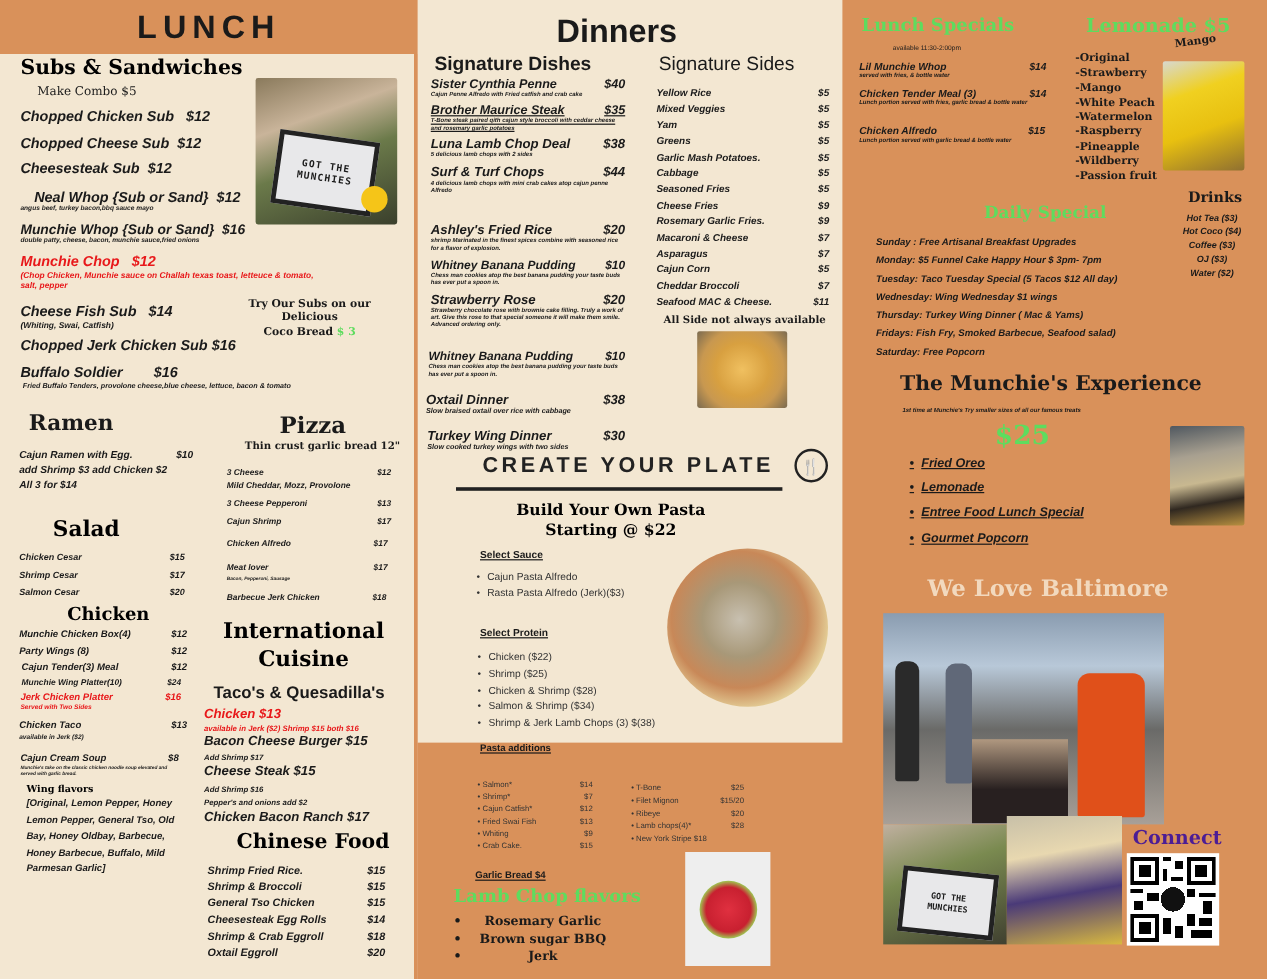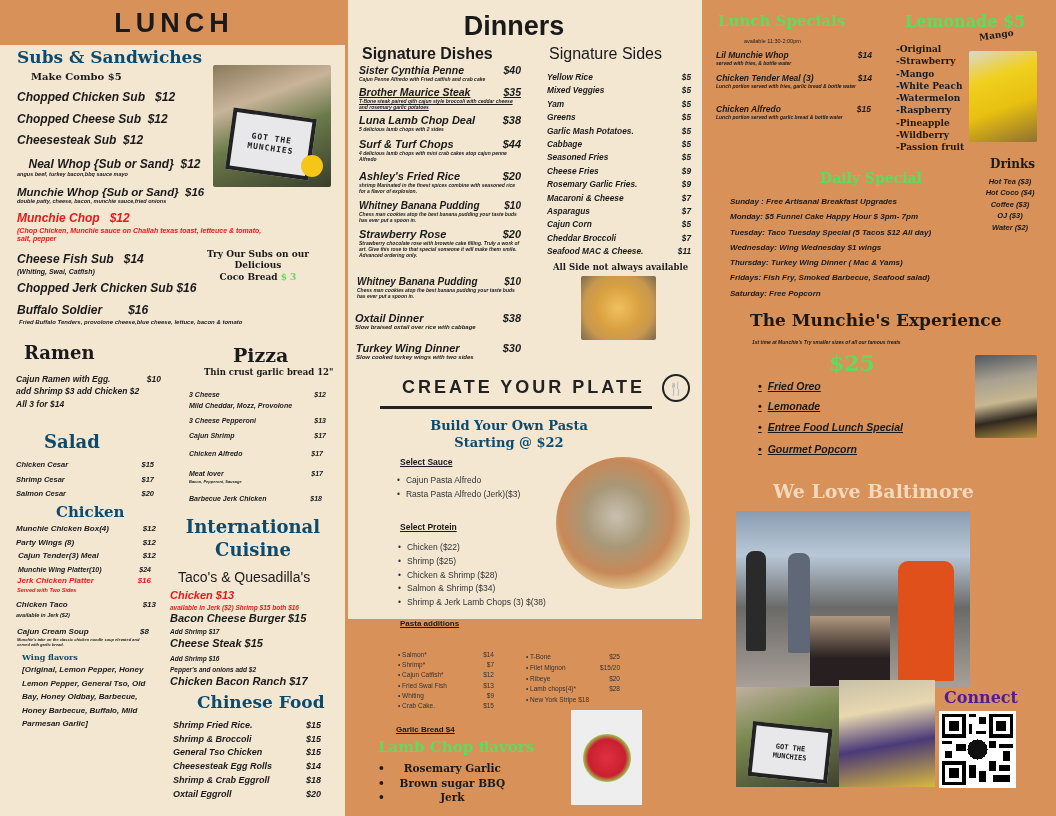--- a/index.html
+++ b/index.html
@@ -14,7 +14,7 @@
   .desc { font-size: 6px; font-style: italic; font-weight: bold; line-height: 1.2; }
   .red { color: #E8181A; }
   .green { color: #5EDC5E; }
-  .peach { color: #0c4a6e; }
+  .peach { color: #000000; }
   .ph { border-radius: 2px; overflow: hidden; }
   ul.dots { list-style: none; }
   ul.dots li::before { content: "•"; margin-right: 6px; }

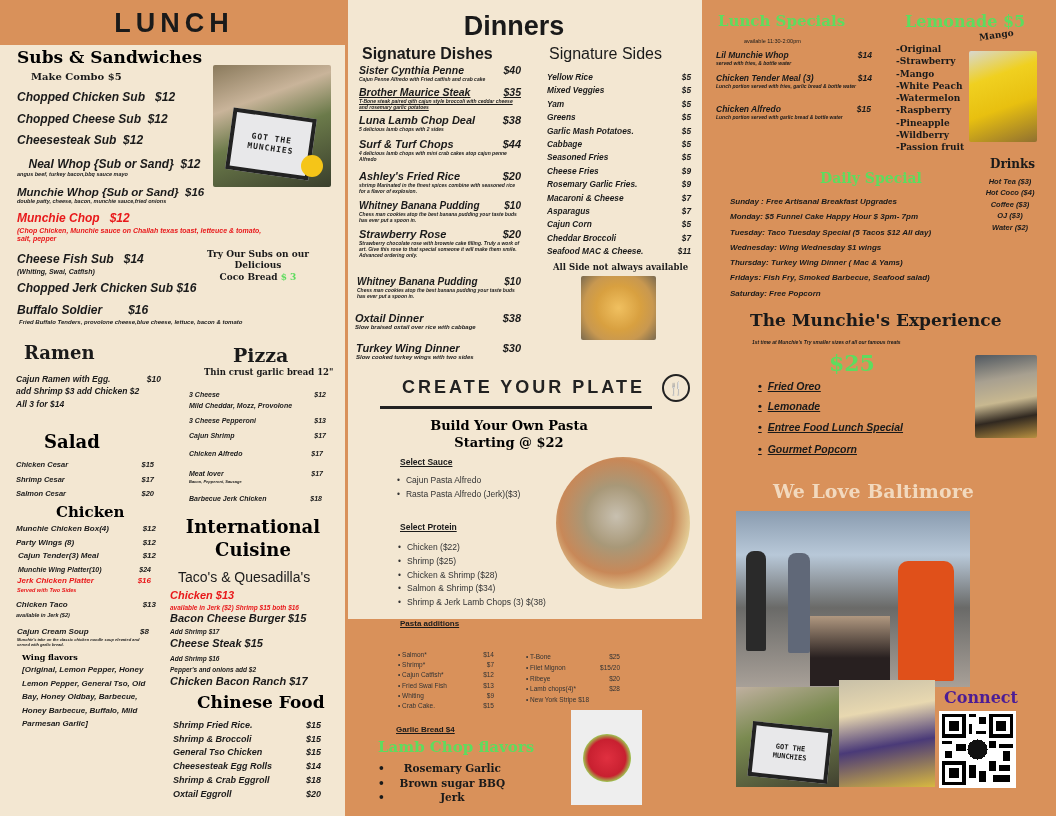--- a/index.html
+++ b/index.html
@@ -31,7 +31,7 @@
 <div class="abs" style="left:0;top:8px;width:348px;text-align:center;font-size:27px;font-weight:bold;letter-spacing:5px;">LUNCH</div>
 
 <div class="abs script peach" style="left:17px;top:47px;font-size:17px;font-weight:bold;">Subs &amp; Sandwiches</div>
-<div class="abs script" style="left:31px;top:71px;font-size:10px;font-weight:bold;">Make Combo $5</div>
+<div class="abs script" style="left:31px;top:71px;font-size:10px;font-weight:normal;">Make Combo $5</div>
 
 <div class="abs" style="left:17px;top:90px;width:195px;">
   <div class="it" style="font-size:12px;height:22px;"><span>Chopped Chicken Sub</span>&nbsp;&nbsp; <span>$12</span></div>

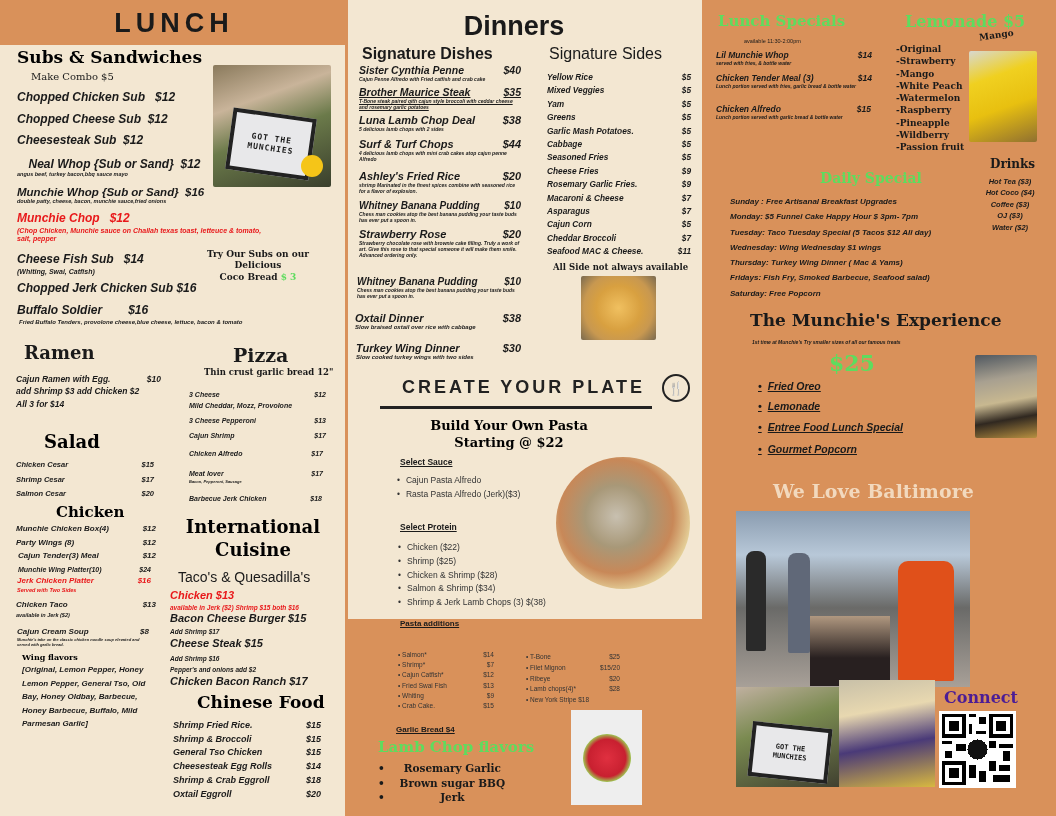--- a/index.html
+++ b/index.html
@@ -233,7 +233,7 @@
       </div>
       <div class="desc" style="font-size:5px;">4 delicious lamb chops with mini crab cakes atop cajun penne Alfredo</div>
     </div>
-  <div style="height:30px;">
+  <div style="height:30px;margin-top:16px;">
       <div class="row it" style="font-size:11px;">
         <span>Ashley's Fried Rice</span>
         <span>$20</span>

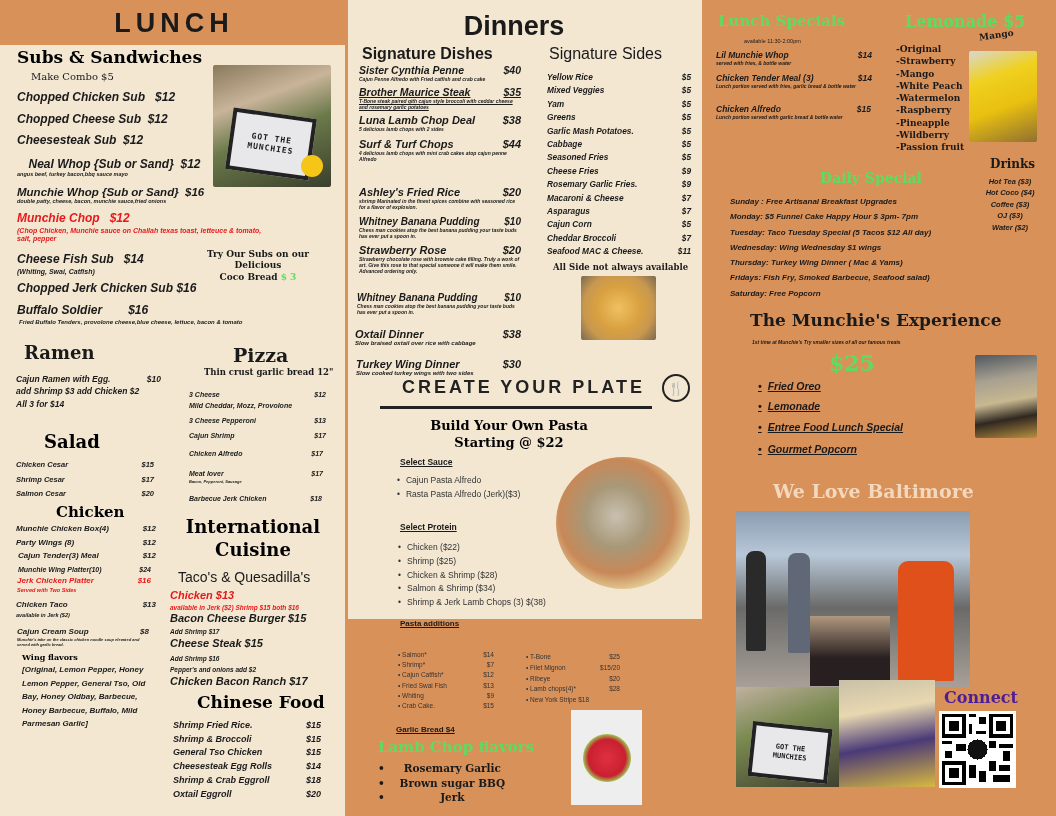--- a/index.html
+++ b/index.html
@@ -160,7 +160,7 @@
   <div>International</div>
   <div>Cuisine</div>
 </div>
-<div class="abs" style="left:178px;top:569px;font-size:14px;font-weight:normal;">Taco's &amp; Quesadilla's</div>
+<div class="abs" style="left:178px;top:569px;font-size:14px;font-weight:bold;">Taco's &amp; Quesadilla's</div>
 <div class="abs it red" style="left:170px;top:589px;font-size:11px;">Chicken $13</div>
 <div class="abs it red" style="left:170px;top:604px;font-size:6.5px;">available in Jerk ($2) Shrimp $15 both $16</div>
 <div class="abs it" style="left:170px;top:612px;font-size:11px;">Bacon Cheese Burger $15</div>

